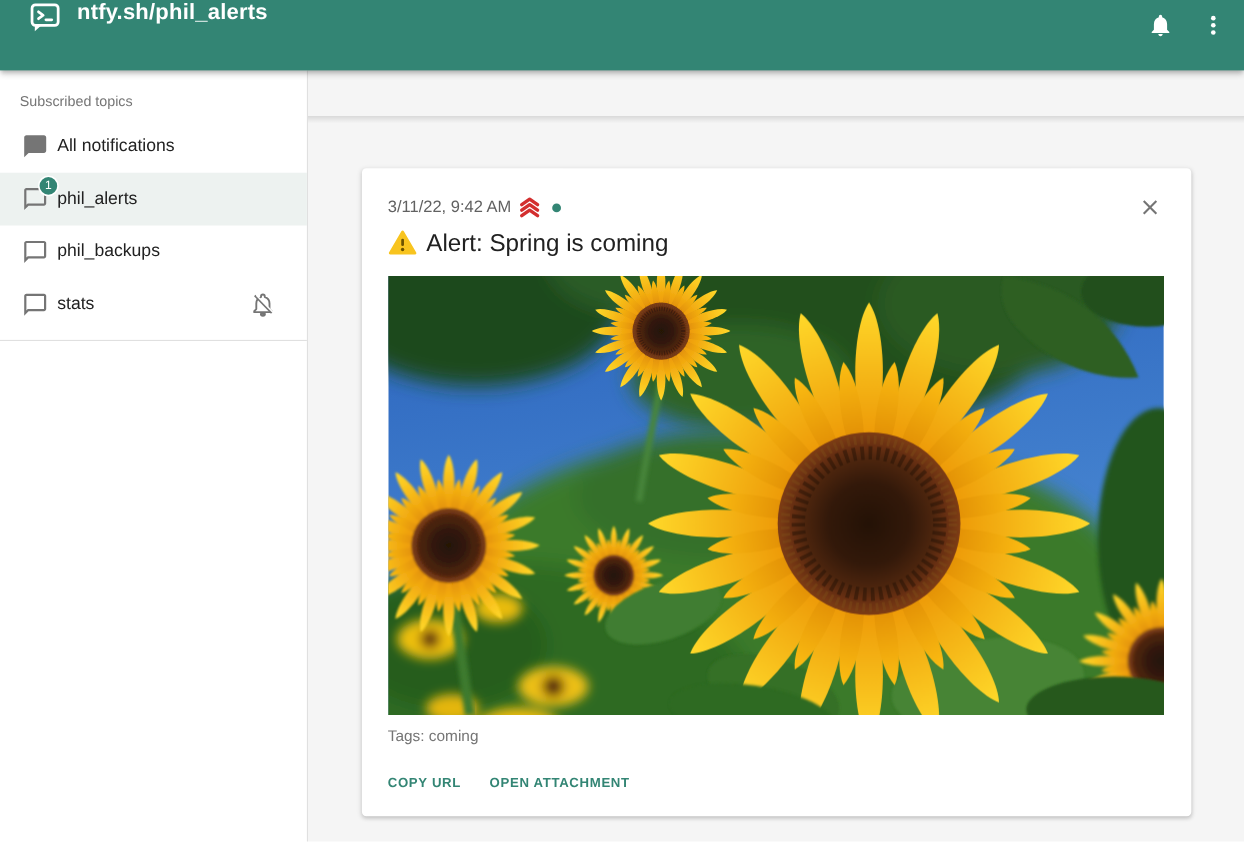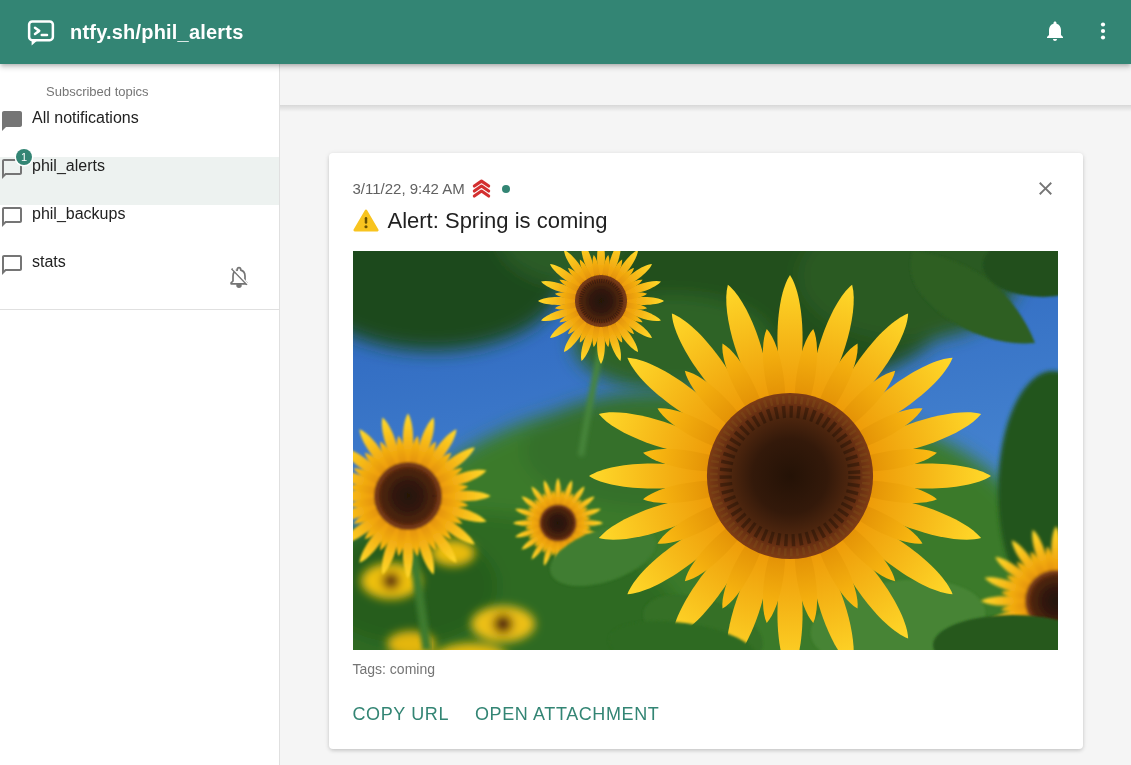--- a/index.html
+++ b/index.html
@@ -9,7 +9,7 @@
 
   
   .app-bar{ position:fixed; top:0; left:0; width:1131px; height:64px; background:var(--primary);
-    display:flex; align-items:center; padding:0 4px 0 26px; z-index:20;
+    display:flex; align-items:flex-start; padding:0 4px 0 26px; z-index:20;
     box-shadow:0 2px 4px -1px rgba(0,0,0,.2),0 4px 5px 0 rgba(0,0,0,.14); }
   .app-bar h1{ color:#fff; font-size:20px; font-weight:700; letter-spacing:.2px; margin-left:14px; flex:1; }
   .logo{ width:30px; height:30px; display:flex; align-items:center; }

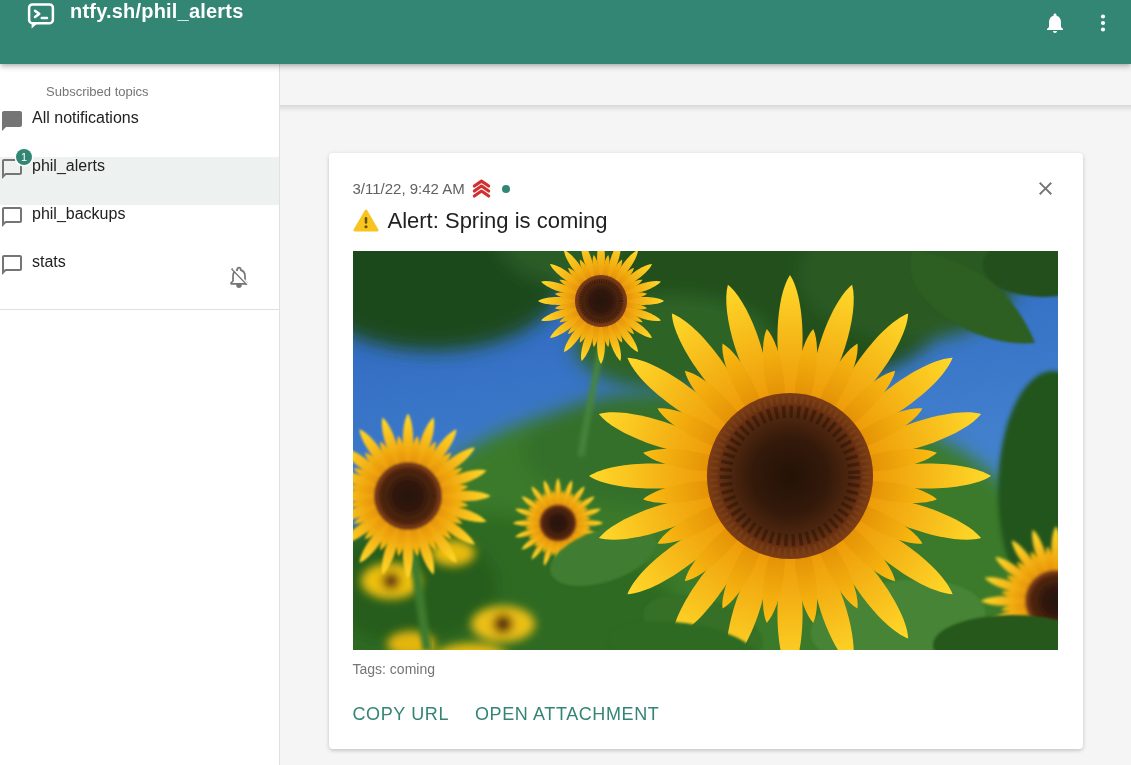--- a/index.html
+++ b/index.html
@@ -19,7 +19,7 @@
   
   .sidebar{ position:fixed; top:64px; left:0; bottom:0; width:280px; background:#fff;
     border-right:1px solid #e0e0e0; padding-top:20px; z-index:10; }
-  .section-label{ color:#757575; font-size:13px; padding:0 0 10px 18px;margin-left:28px; }
+  .section-label{ color:#757575; font-size:13px; padding:0 0 10px 18px; }
   .nav-row{ height:48px; display:flex; cursor:pointer; position:relative; }
   .nav-row.selected{ background:#edf2f0; }
   .nav-icon{ width:24px; height:24px; position:relative; flex:none; }

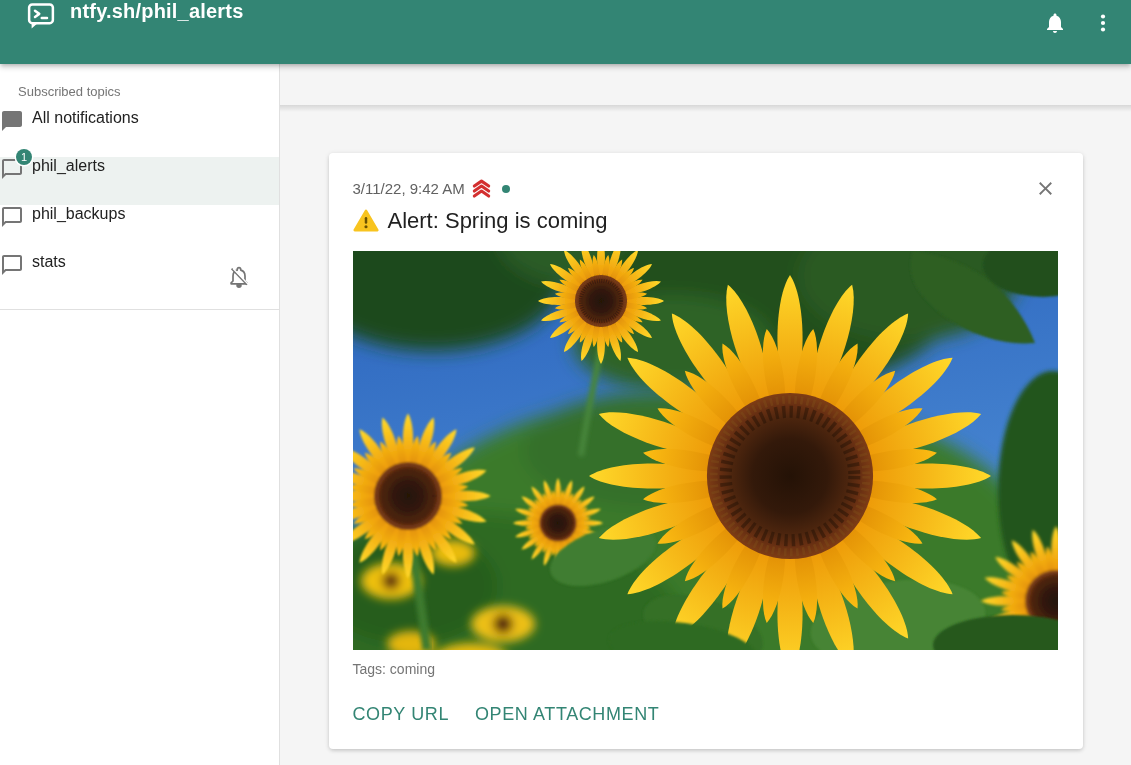--- a/index.html
+++ b/index.html
@@ -20,7 +20,7 @@
   .sidebar{ position:fixed; top:64px; left:0; bottom:0; width:280px; background:#fff;
     border-right:1px solid #e0e0e0; padding-top:20px; z-index:10; }
   .section-label{ color:#757575; font-size:13px; padding:0 0 10px 18px; }
-  .nav-row{ height:48px; display:flex; cursor:pointer; position:relative; }
+  .nav-row{ height:48px; display:flex; align-items:center; padding-left:20px; cursor:pointer; position:relative; }
   .nav-row.selected{ background:#edf2f0; }
   .nav-icon{ width:24px; height:24px; position:relative; flex:none; }
   .nav-label{ margin-left:8px; font-size:16px; color:#212121; }

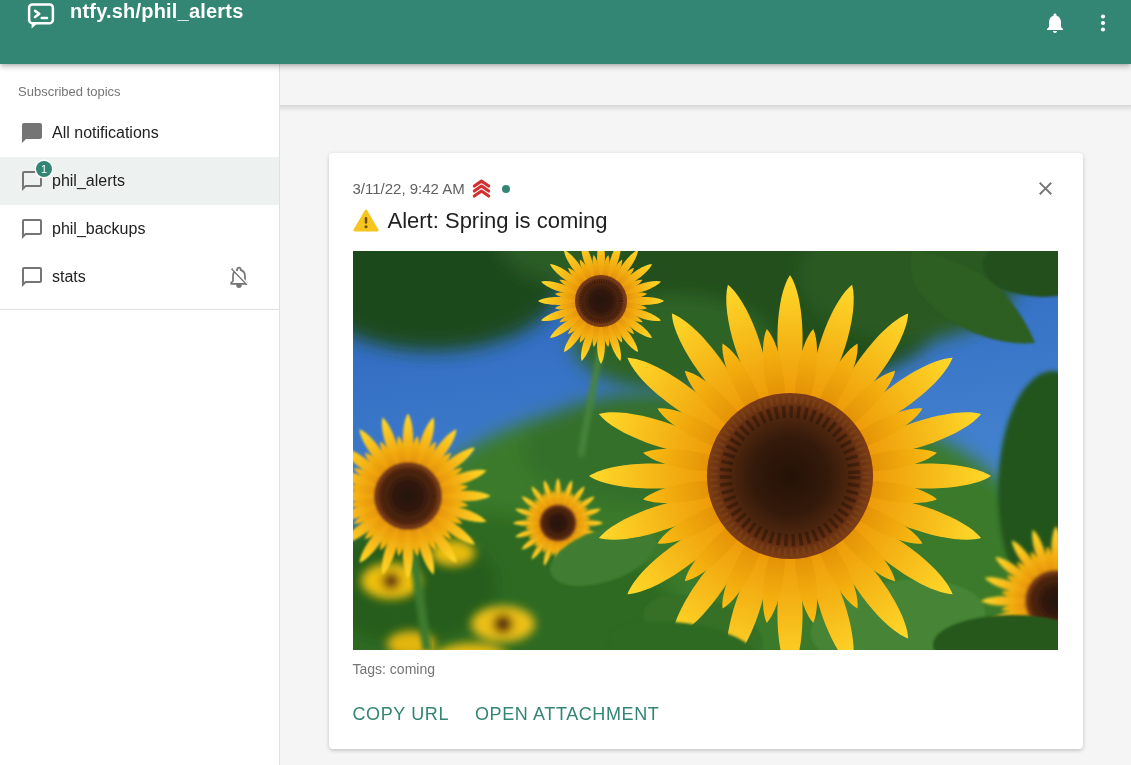--- a/index.html
+++ b/index.html
@@ -50,7 +50,7 @@
   .tags{ font-size:14px; color:#757575; margin-top:11px; }
   .card-actions{ display:flex; gap:26px; margin-top:25px; }
   .txt-btn{ border:none; background:none; cursor:pointer; color:var(--primary);
-    font-family:inherit; font-size:18px; font-weight:400; letter-spacing:.6px; padding:2px 0; }
+    font-family:inherit; font-size:12px; font-weight:700; letter-spacing:.6px; padding:2px 0; }
 </style>
 </head>
 <body>

